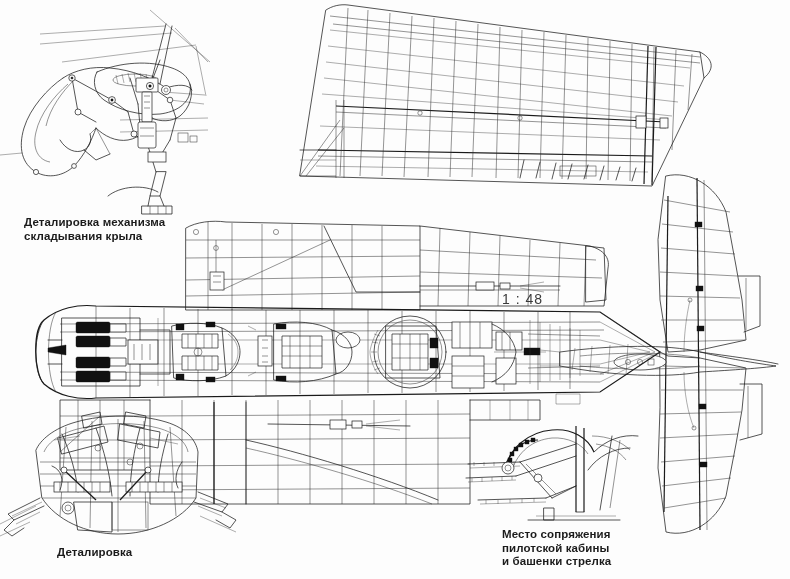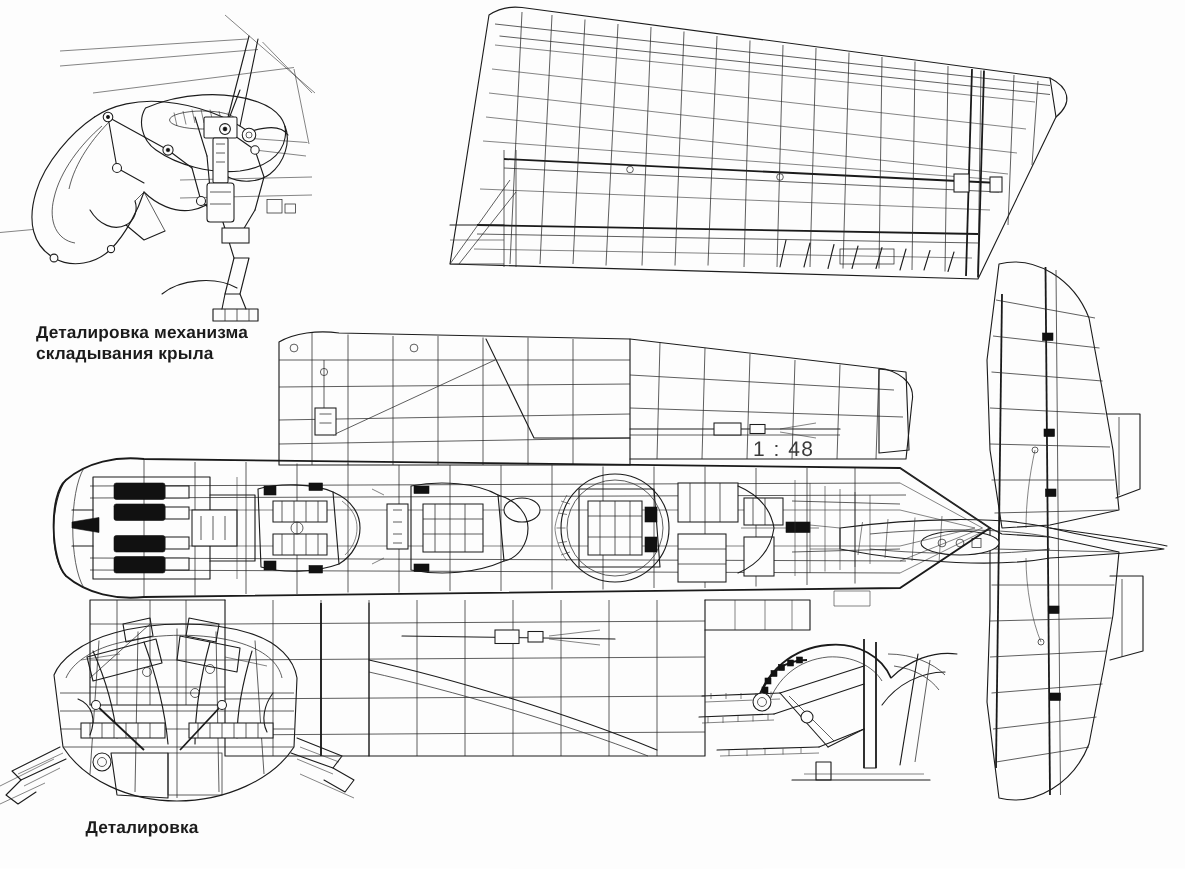--- a/index.html
+++ b/index.html
@@ -671,6 +671,9 @@
 
   <div class="cap" id="cap-bombbay">Деталировка</div>
 
+  <div class="cap" id="cap-junction">Место сопряжения
+пилотской кабины
+и башенки стрелка</div>
 
   <div id="scale-label">1 : 48</div>
 

